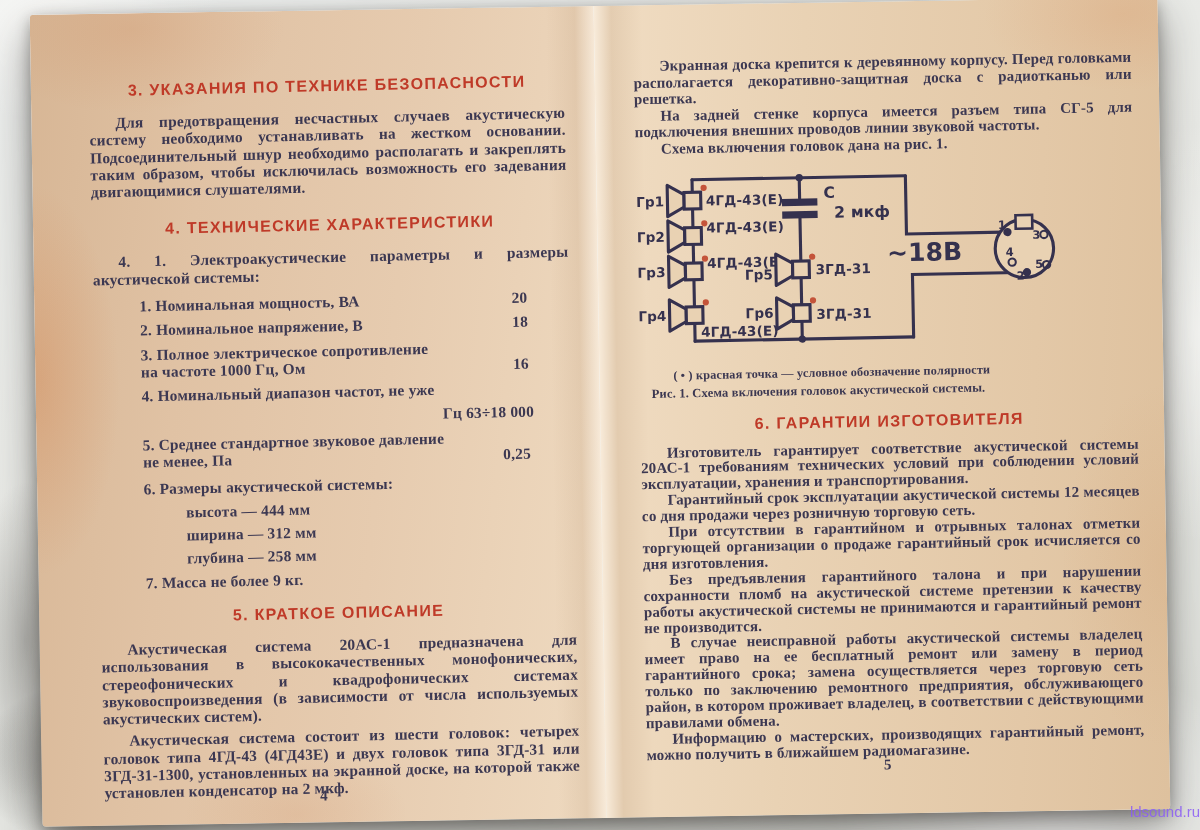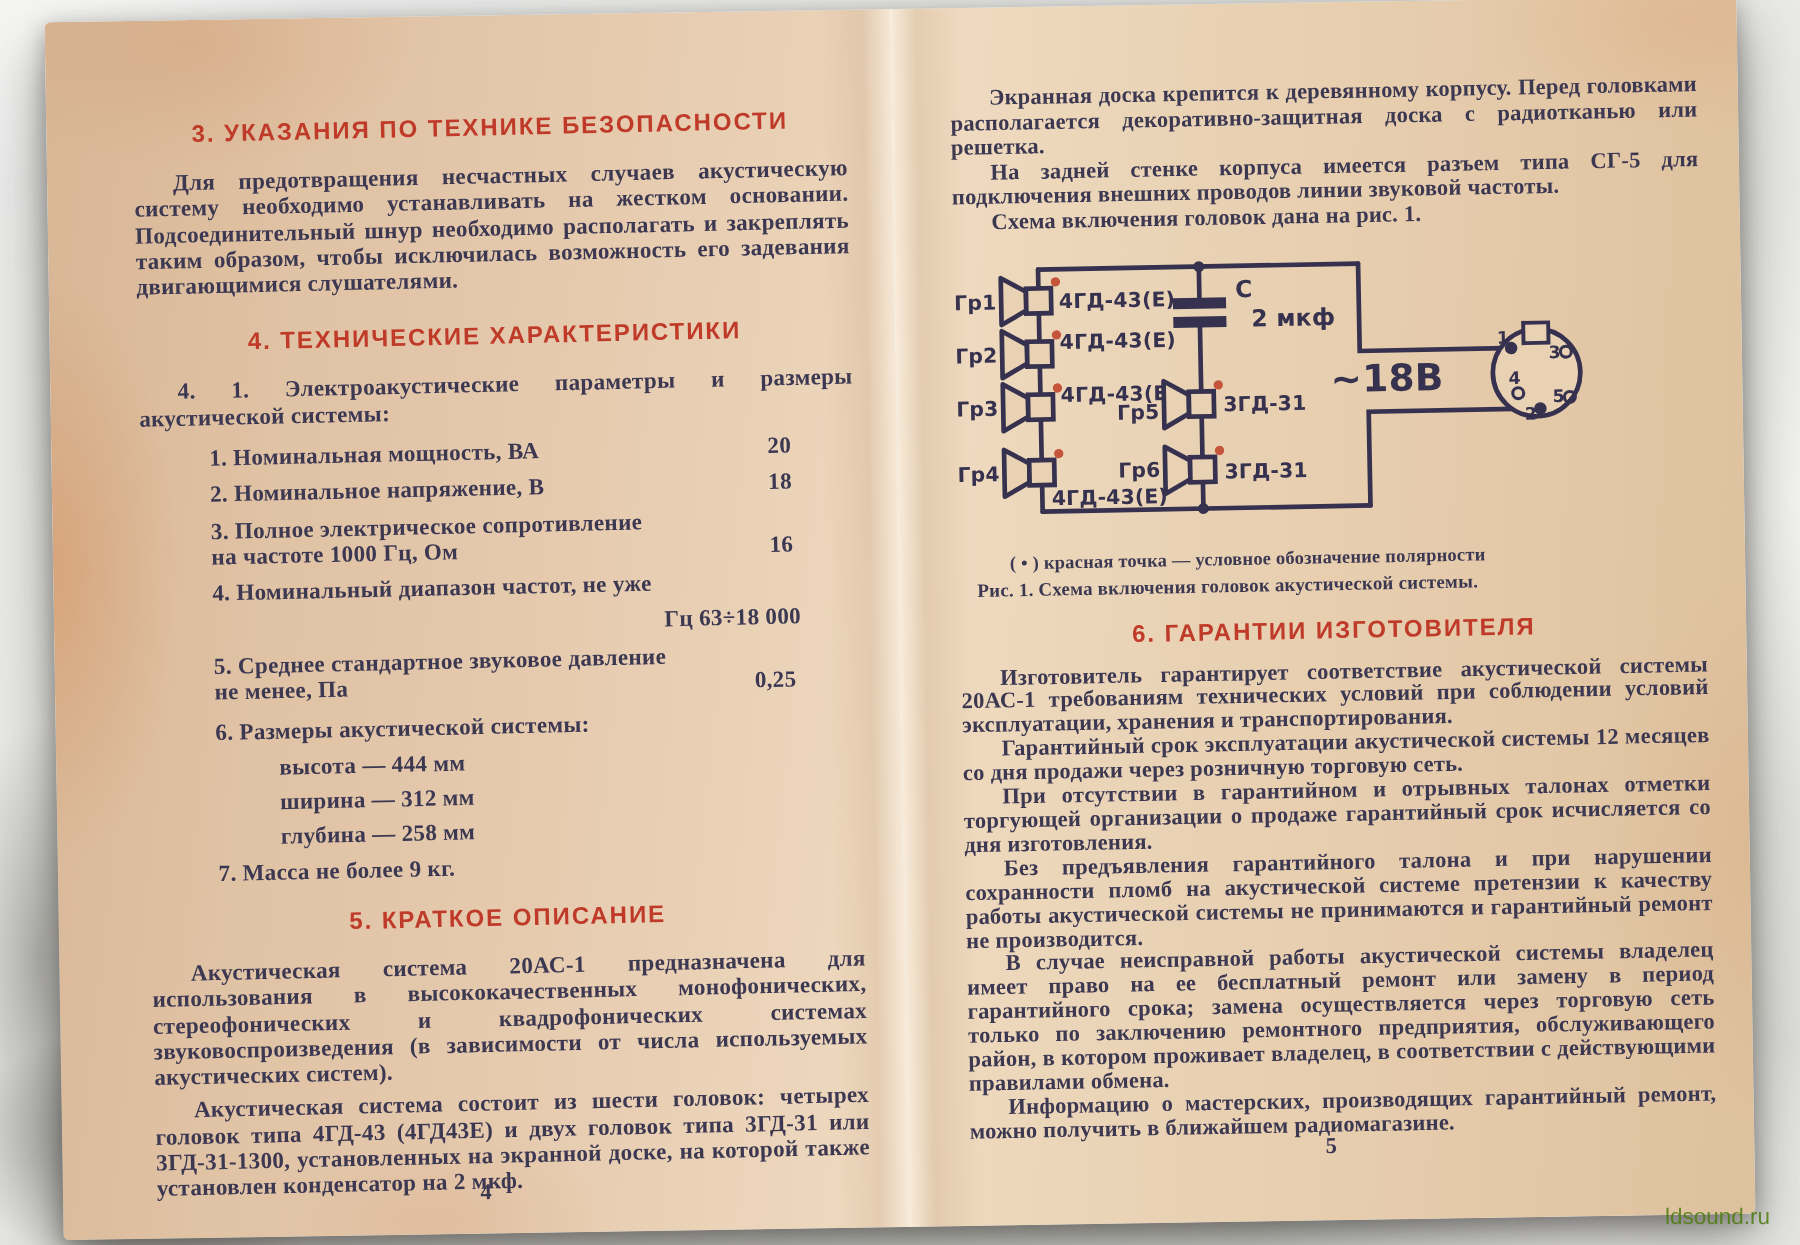--- a/index.html
+++ b/index.html
@@ -77,8 +77,8 @@
   .fig-note{font:700 12.3px/18px "Liberation Serif",serif;margin:0;padding-left:34px;}
   .fig-cap{font:700 12.6px/19px "Liberation Serif",serif;margin:0 0 2px 0;padding-left:12px;}
   .warranty p{margin:0;text-align:justify;text-indent:26px;line-height:15.9px;}
-  .watermark{position:absolute;right:20px;bottom:10px;
-    font:400 15px "Liberation Sans",sans-serif;color:#4d7c0f;opacity:0.85;}
+  .watermark{position:absolute;right:0;bottom:10px;
+    font:400 15px "Liberation Sans",sans-serif;color:#8b5cf6;opacity:0.85;}
 </style>
 </head>
 <body>

